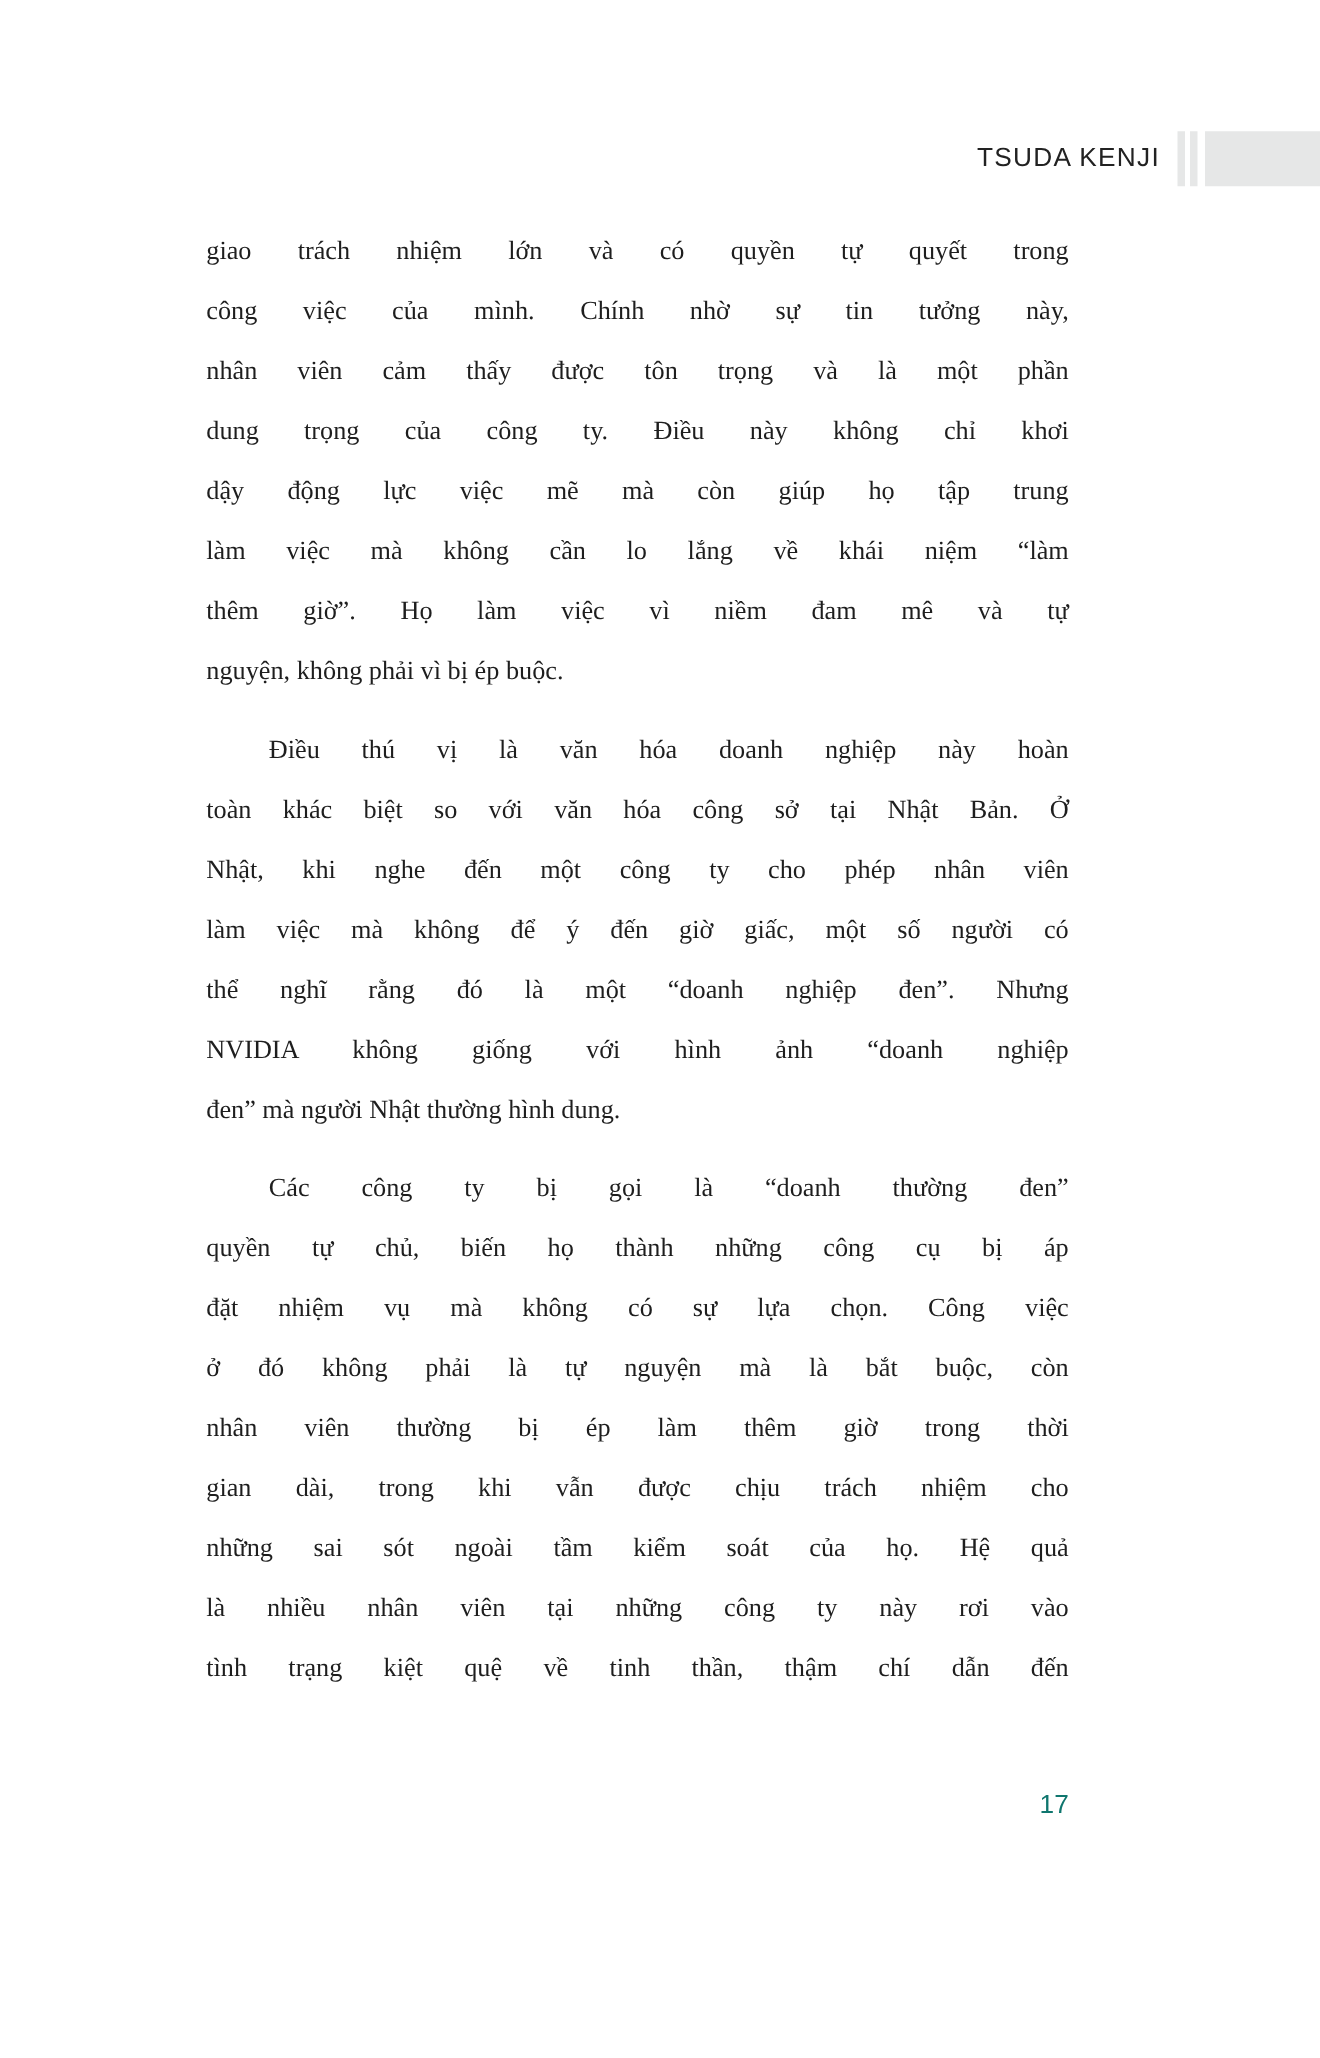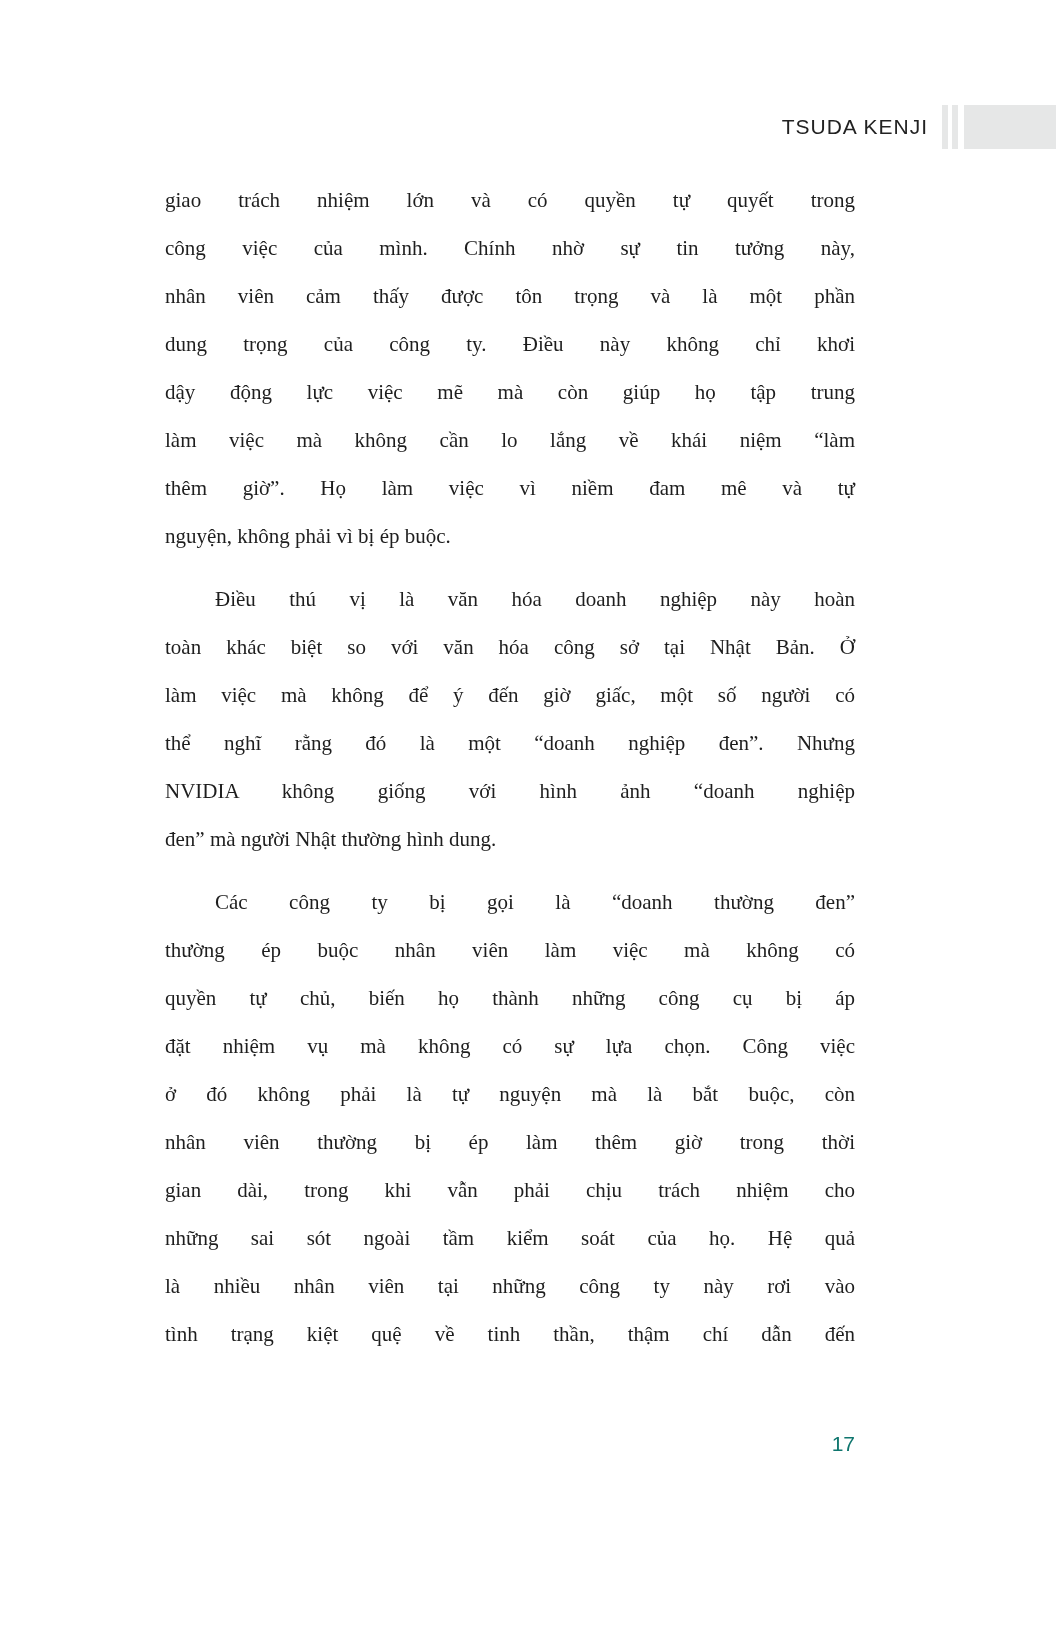--- a/index.html
+++ b/index.html
@@ -104,6 +104,7 @@
   <p class="para">
     <span class="line indent">Điều thú vị là văn hóa doanh nghiệp này hoàn</span>
     <span class="line">toàn khác biệt so với văn hóa công sở tại Nhật Bản. Ở</span>
+    <span class="line">Nhật, khi nghe đến một công ty cho phép nhân viên</span>
     <span class="line">làm việc mà không để ý đến giờ giấc, một số người có</span>
     <span class="line">thể nghĩ rằng đó là một “doanh nghiệp đen”. Nhưng</span>
     <span class="line">NVIDIA không giống với hình ảnh “doanh nghiệp</span>

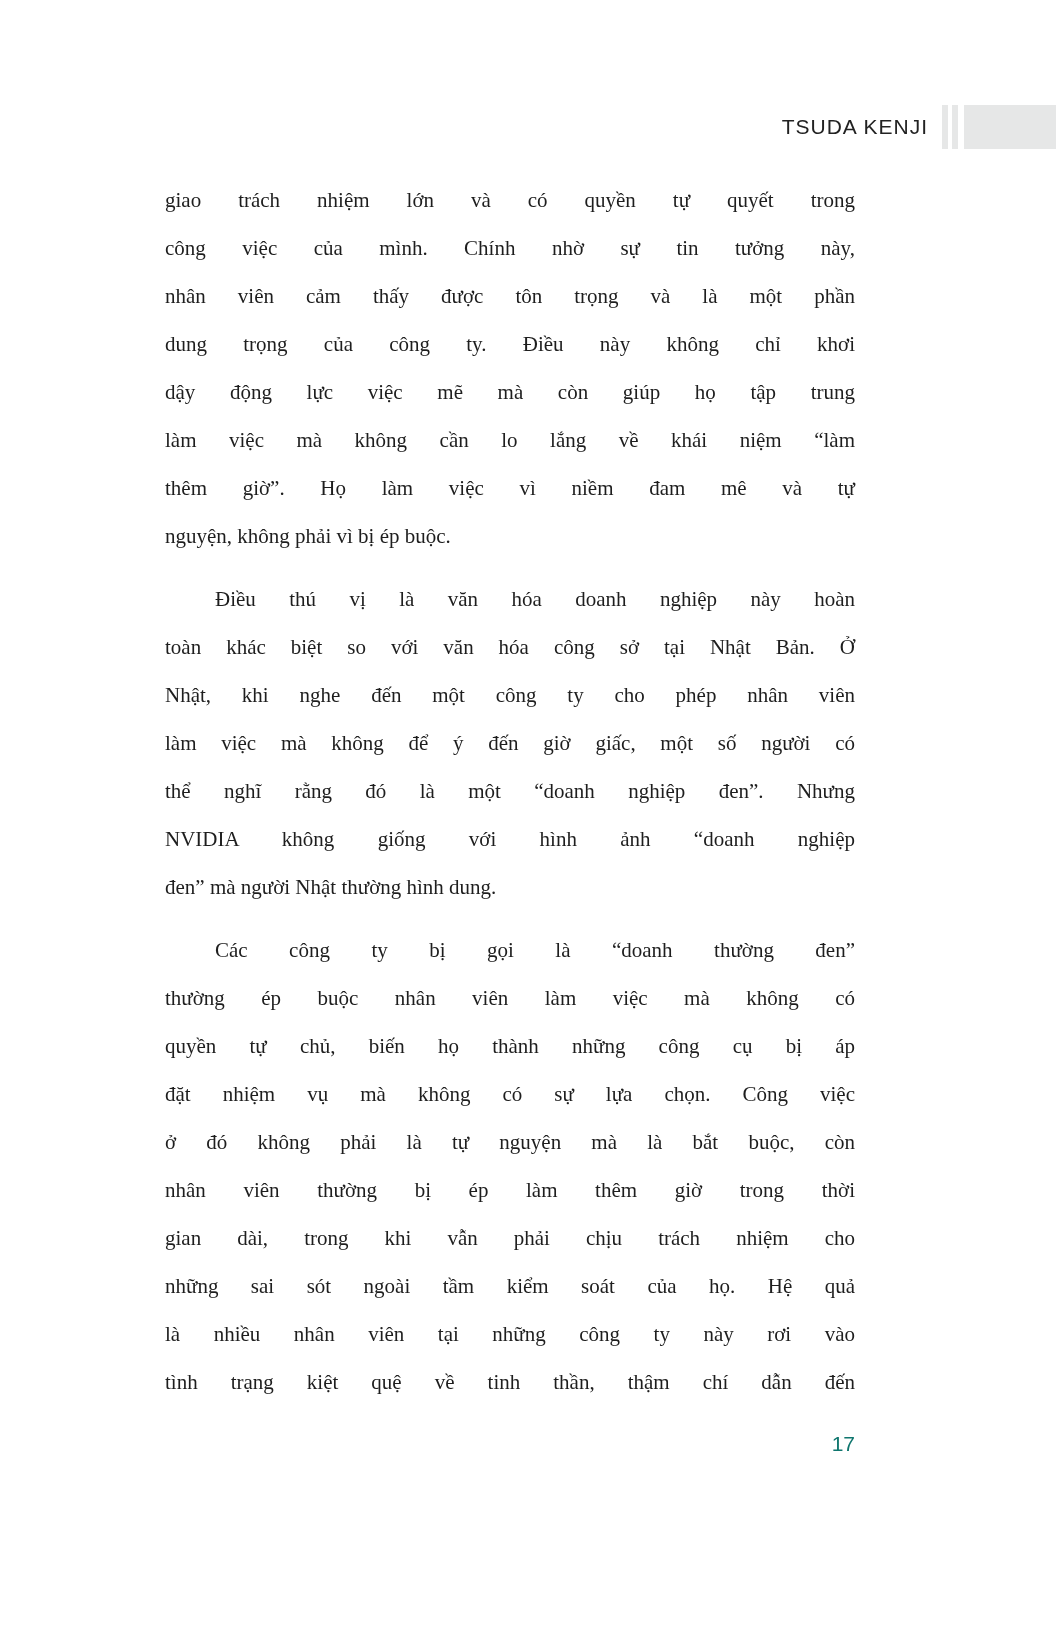--- a/index.html
+++ b/index.html
@@ -112,7 +112,6 @@
   </p>
   <p class="para">
     <span class="line indent">Các công ty bị gọi là “doanh thường đen”</span>
-    <span class="line">thường ép buộc nhân viên làm việc mà không có</span>
     <span class="line">quyền tự chủ, biến họ thành những công cụ bị áp</span>
     <span class="line">đặt nhiệm vụ mà không có sự lựa chọn. Công việc</span>
     <span class="line">ở đó không phải là tự nguyện mà là bắt buộc, còn</span>

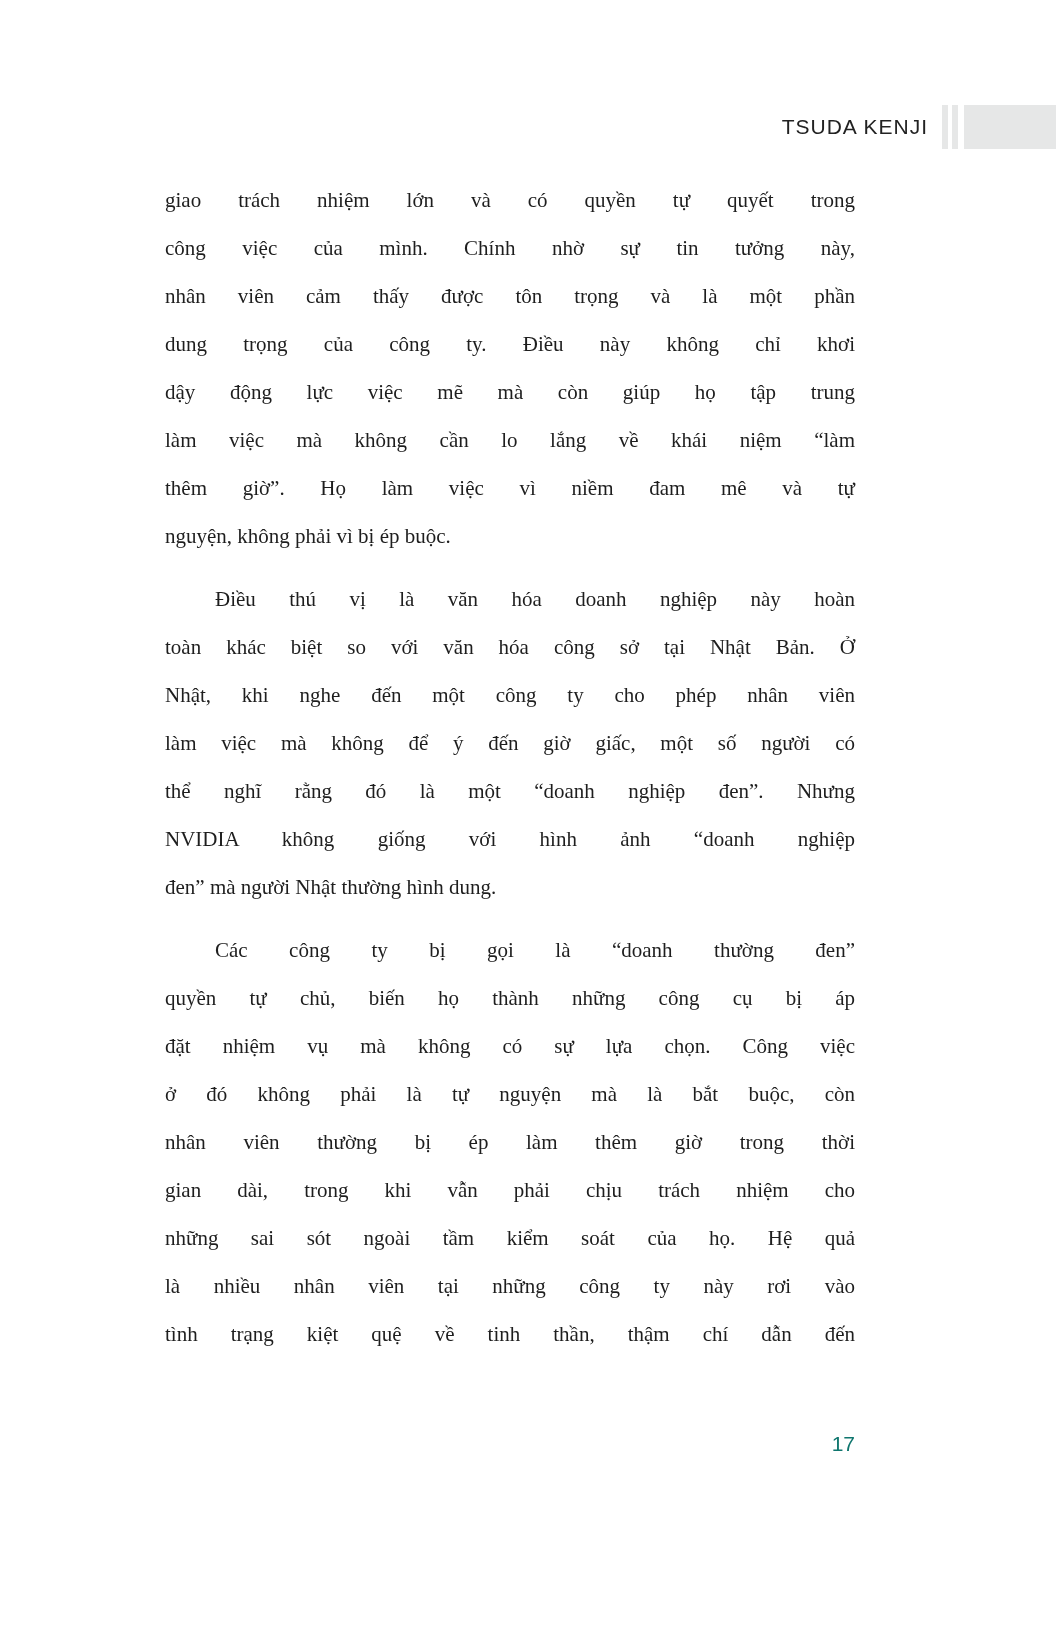--- a/index.html
+++ b/index.html
@@ -116,7 +116,7 @@
     <span class="line">đặt nhiệm vụ mà không có sự lựa chọn. Công việc</span>
     <span class="line">ở đó không phải là tự nguyện mà là bắt buộc, còn</span>
     <span class="line">nhân viên thường bị ép làm thêm giờ trong thời</span>
-    <span class="line">gian dài, trong khi vẫn phải chịu trách nhiệm cho</span>
+    <span class="line">gian dài, trong khi vẫn được chịu trách nhiệm cho</span>
     <span class="line">những sai sót ngoài tầm kiểm soát của họ. Hệ quả</span>
     <span class="line">là nhiều nhân viên tại những công ty này rơi vào</span>
     <span class="line">tình trạng kiệt quệ về tinh thần, thậm chí dẫn đến</span>

